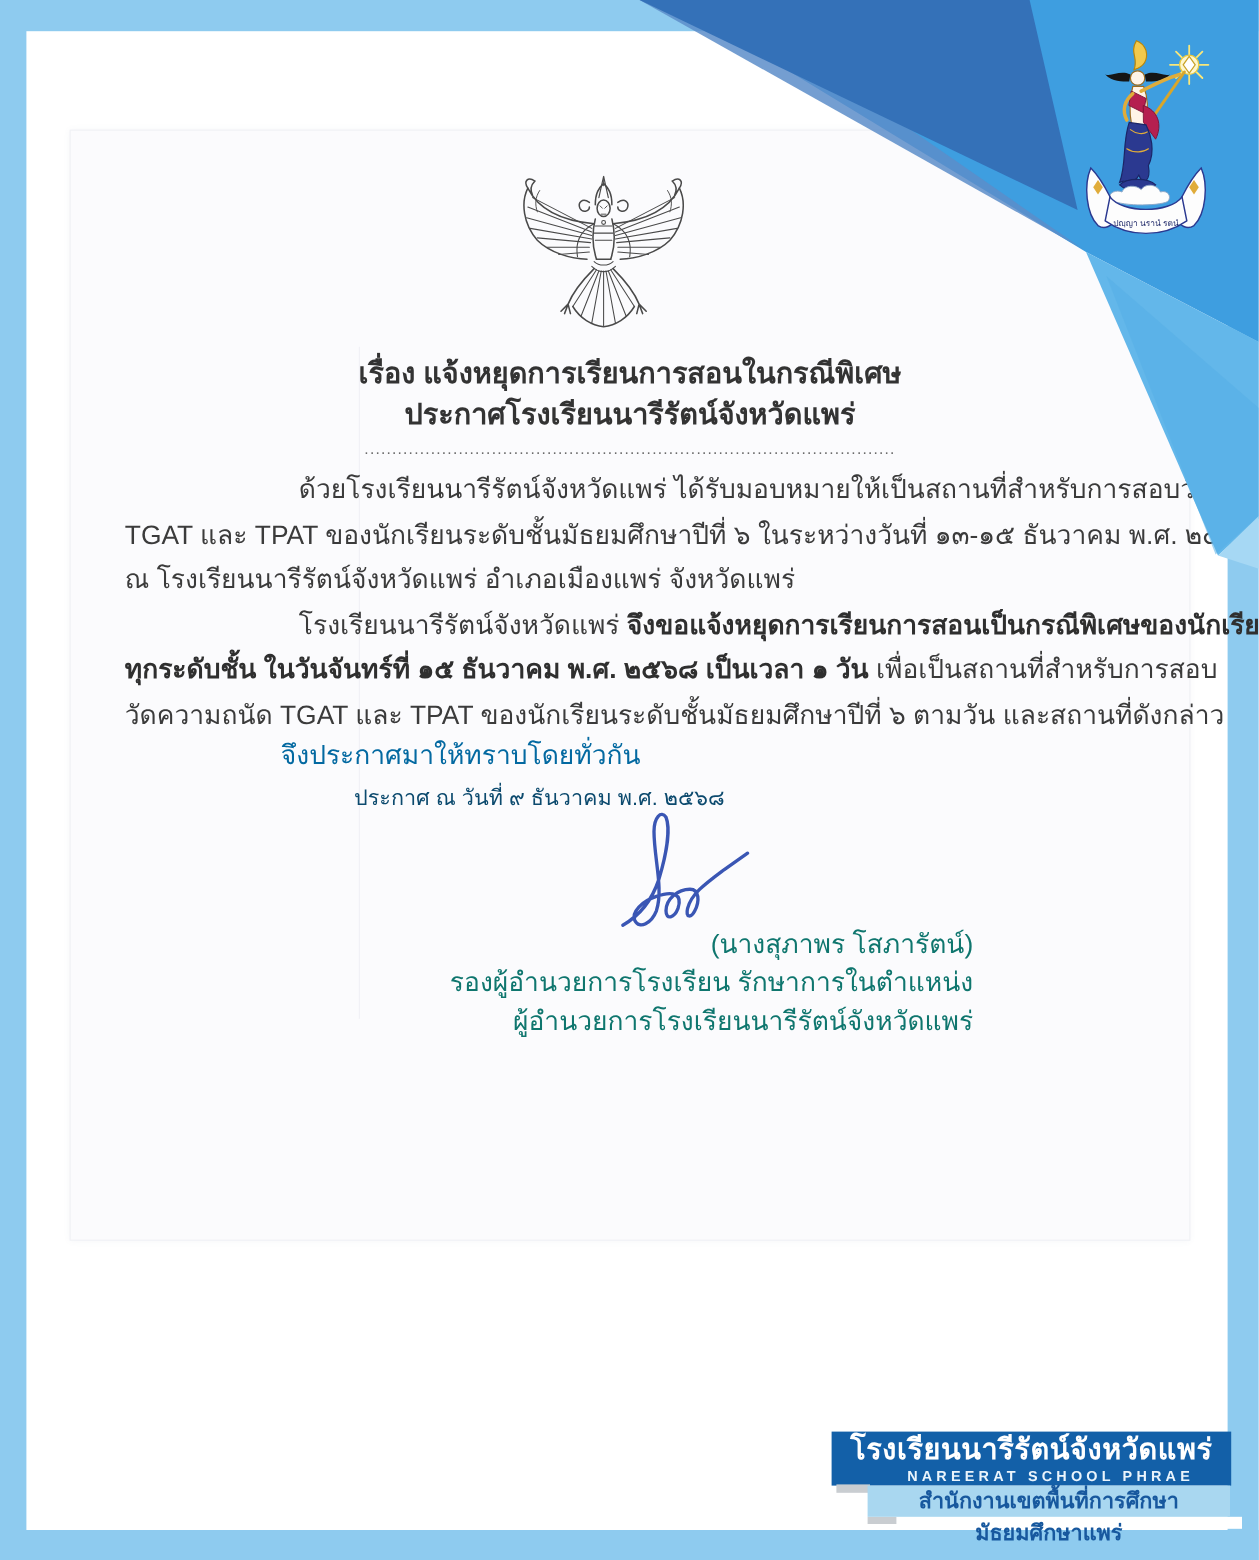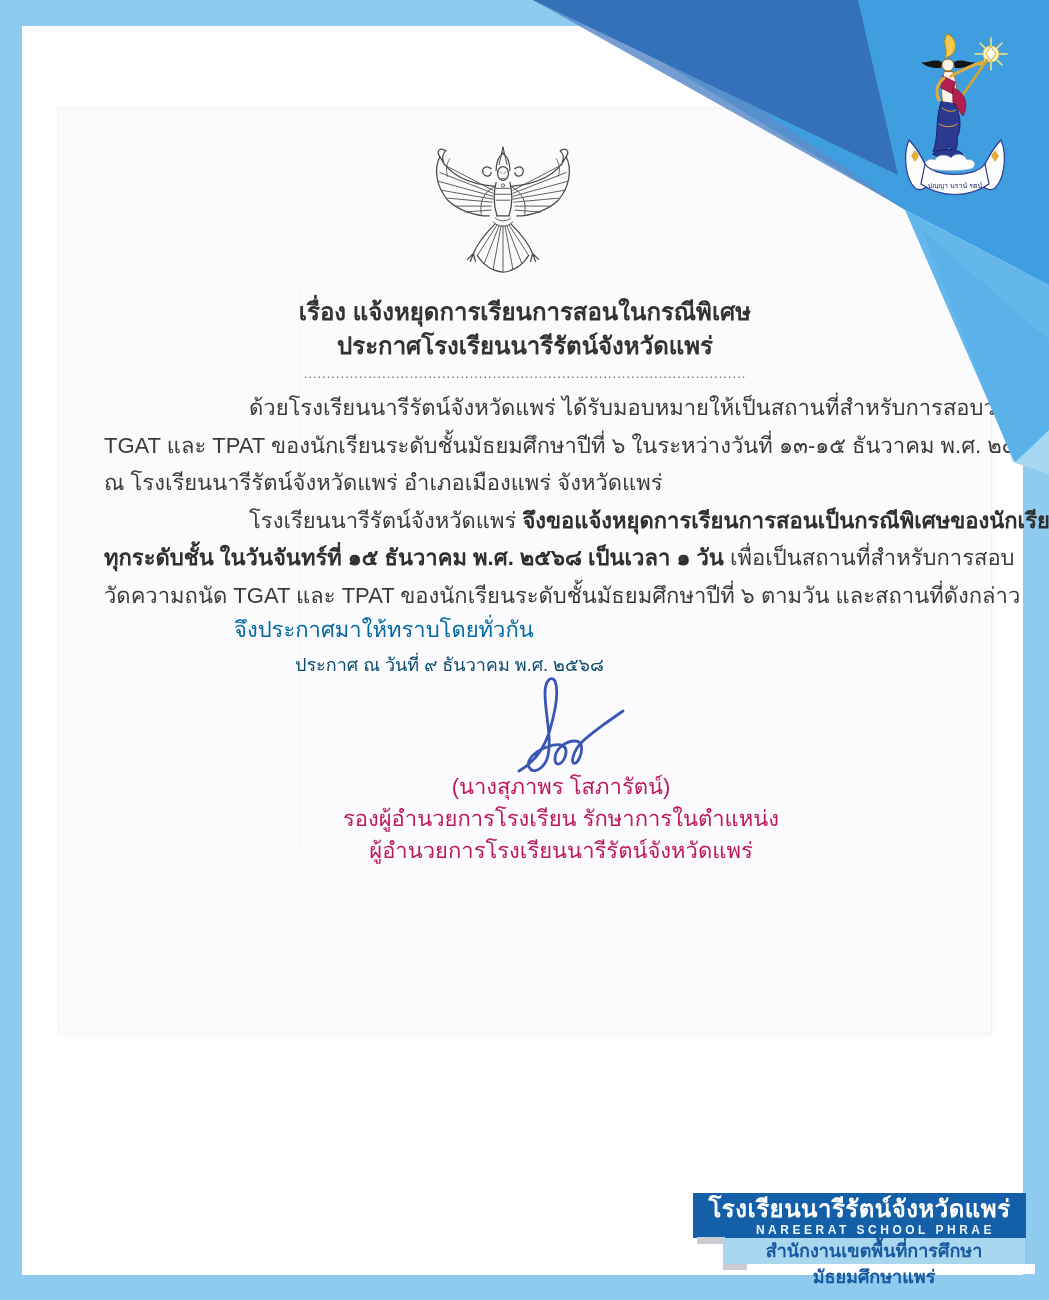--- a/index.html
+++ b/index.html
@@ -37,7 +37,7 @@
   .closing-line{position:absolute;left:145px;top:503px;font-size:22px;color:#0369a1;margin-left:30px;}
   .date-line{position:absolute;left:236px;top:541px;font-size:18px;color:#0c4a6e;}
   .signature{position:absolute;left:432px;top:558px;width:170px;height:120px;}
-  .signer-block{position:absolute;left:252px;top:662px;width:500px;text-align:center;font-size:22px;line-height:32px;color:#be185d;}
+  .signer-block{position:absolute;left:252px;top:662px;width:500px;text-align:right;font-size:22px;line-height:32px;color:#0f766e;}
   
   .banner-dark{
     position:absolute;left:693px;top:1193px;width:333px;height:45px;z-index:5;

